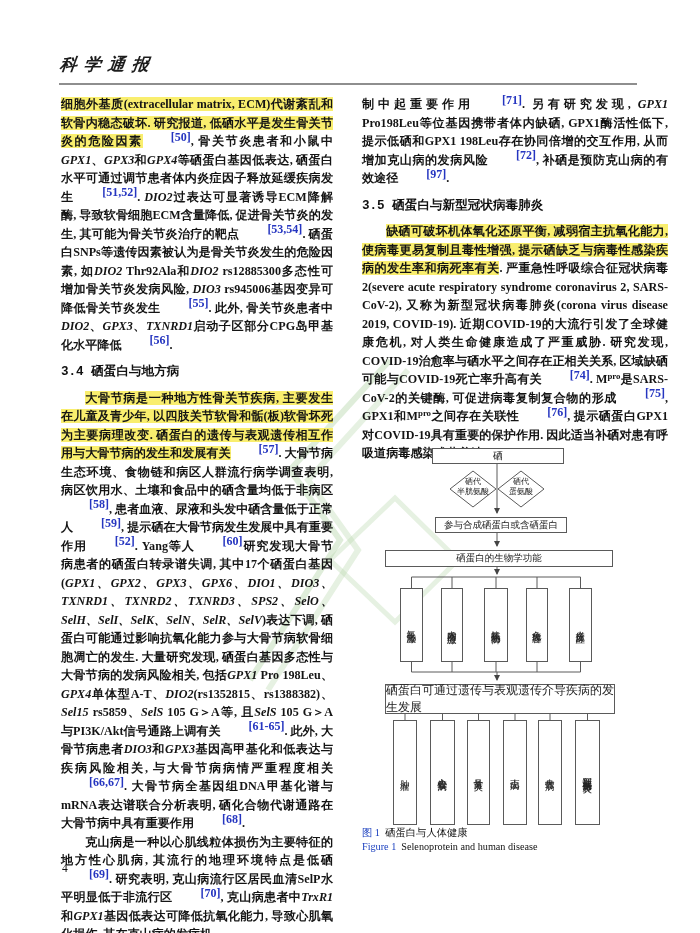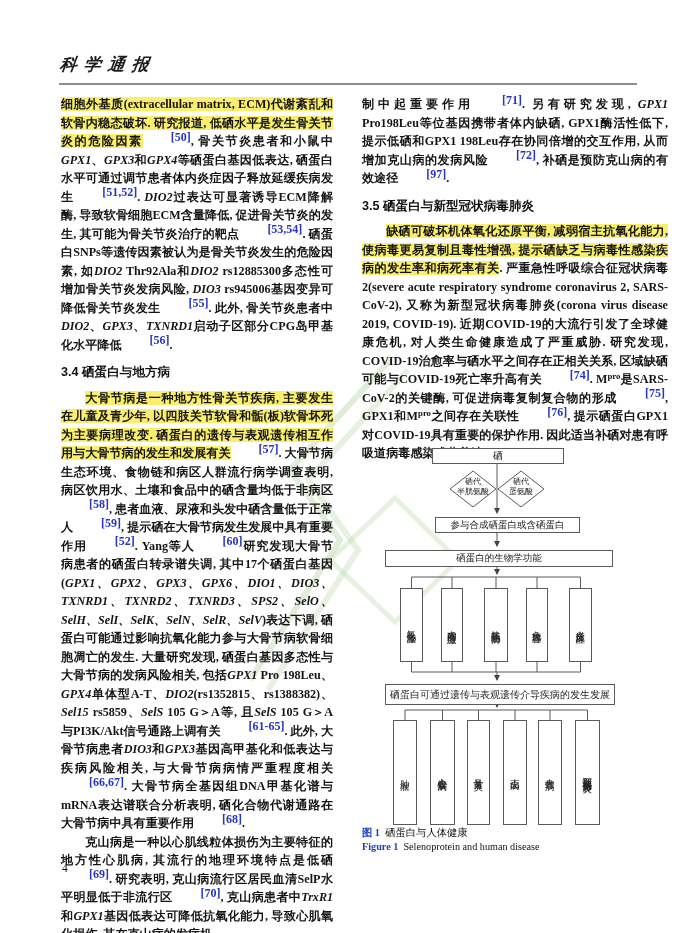--- a/index.html
+++ b/index.html
@@ -16,7 +16,7 @@
   .col p{margin:0;font-weight:bold;}
   .ind{text-indent:2em;}
   h3.sec{font-size:12.6px;font-weight:bold;margin:9px 0 7px 0;text-align:left;
-         font-family:Liberation Sans, sans-serif;color:#111;}
+         font-family:Liberation Mono, monospace;color:#111;}
   .seg-h{background:#f9ee6e;}
   .seg-i{font-style:italic;}
   .seg-r{color:#2535c0;font-size:12px;position:relative;top:-4.5px;line-height:0;padding-left:28px;}

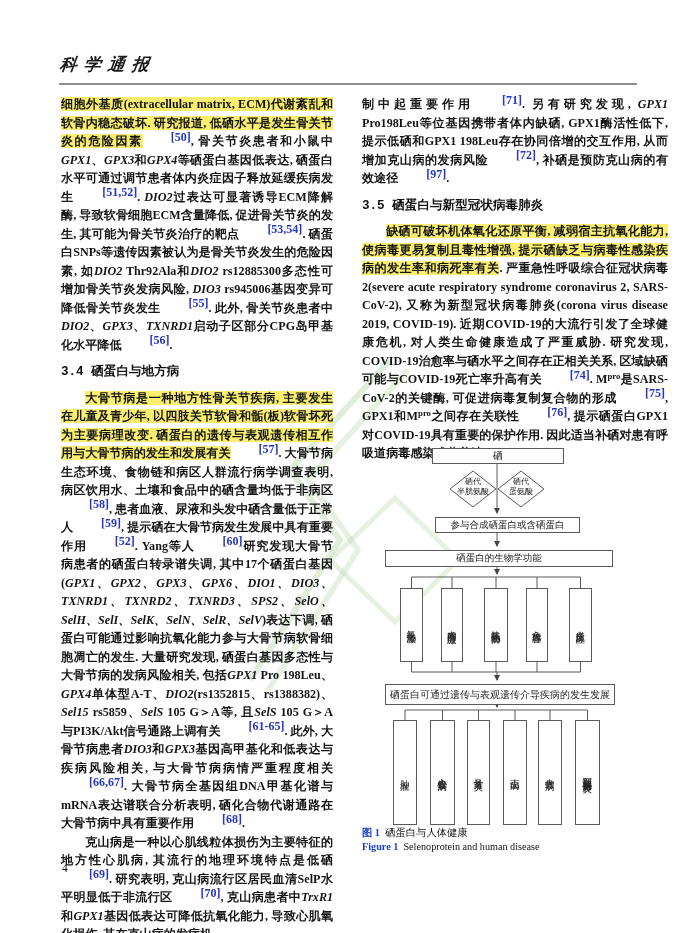--- a/index.html
+++ b/index.html
@@ -110,7 +110,7 @@
       <div>蛋氨酸</div>
     </div>
 
-    <div class="fbox" style="left:75px;top:71px;width:145px;height:16px;font-size:9.5px;">参与合成硒蛋白或含硒蛋白</div>
+    <div class="fbox" style="left:75px;top:71px;width:132px;height:16px;font-size:9.5px;">参与合成硒蛋白或含硒蛋白</div>
     <div class="fbox" style="left:25px;top:104px;width:228px;height:17px;font-size:9.5px;text-align:center;">硒蛋白的生物学功能</div>
 
     <div class="fbox vbox" style="left:40px;top:142px;width:23px;height:74px;">氧化应激</div>

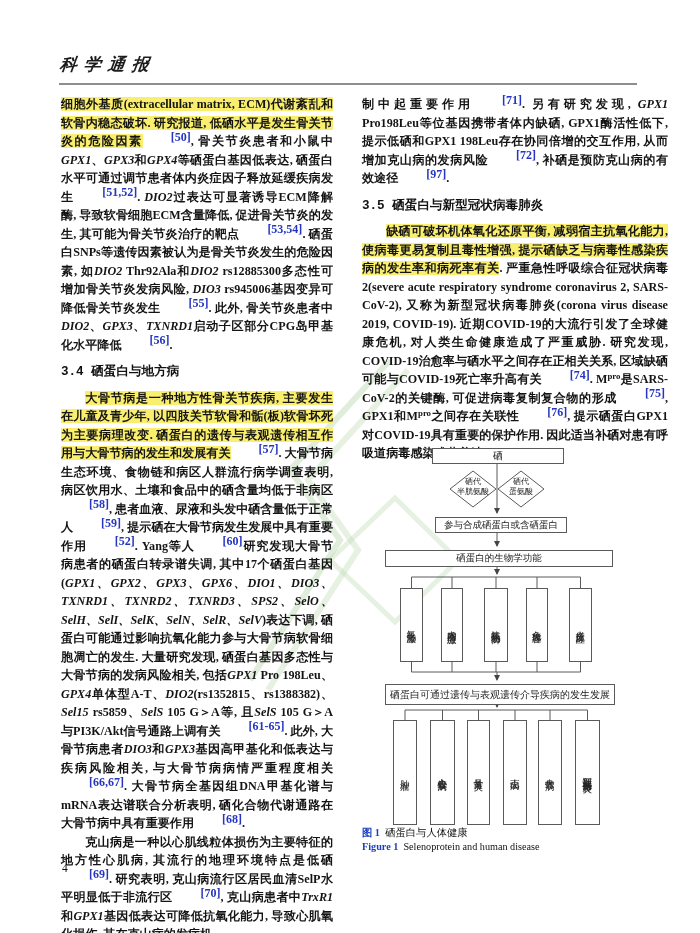--- a/index.html
+++ b/index.html
@@ -119,7 +119,7 @@
     <div class="fbox vbox" style="left:166px;top:142px;width:22px;height:74px;">免疫应答</div>
     <div class="fbox vbox" style="left:209px;top:142px;width:23px;height:74px;">炎症反应</div>
 
-    <div class="fbox" style="left:25px;top:238px;width:230px;height:21px;font-size:10px;">硒蛋白可通过遗传与表观遗传介导疾病的发生发展</div>
+    <div class="fbox" style="left:25px;top:238px;width:230px;height:30px;font-size:12px;">硒蛋白可通过遗传与表观遗传介导疾病的发生发展</div>
 
     <div class="fbox vbox" style="left:33px;top:274px;width:24px;height:105px;">肿瘤</div>
     <div class="fbox vbox" style="left:70px;top:274px;width:25px;height:105px;">心血管疾病</div>

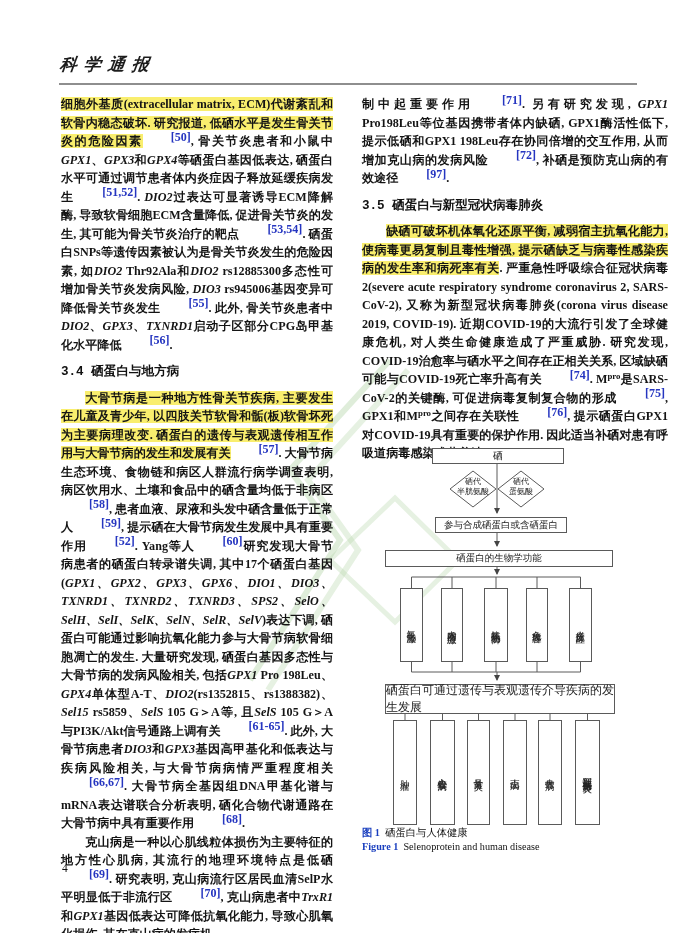--- a/index.html
+++ b/index.html
@@ -33,7 +33,7 @@
   .dlabel{position:absolute;font-size:8px;line-height:9.5px;text-align:center;color:#222;
           font-family:Liberation Serif, serif;}
   .cap{position:absolute;left:362px;top:826px;font-size:10.3px;line-height:13.5px;color:#111;}
-  .cap .lbl{color:#1a3fbf;font-weight:bold;margin-top:12px;}
+  .cap .lbl{color:#1a3fbf;font-weight:normal;margin-top:12px;}
   .cap .en{font-size:10.2px;}
   .pageno{position:absolute;left:62px;top:862px;font-size:11.5px;color:#111;}
 </style>

